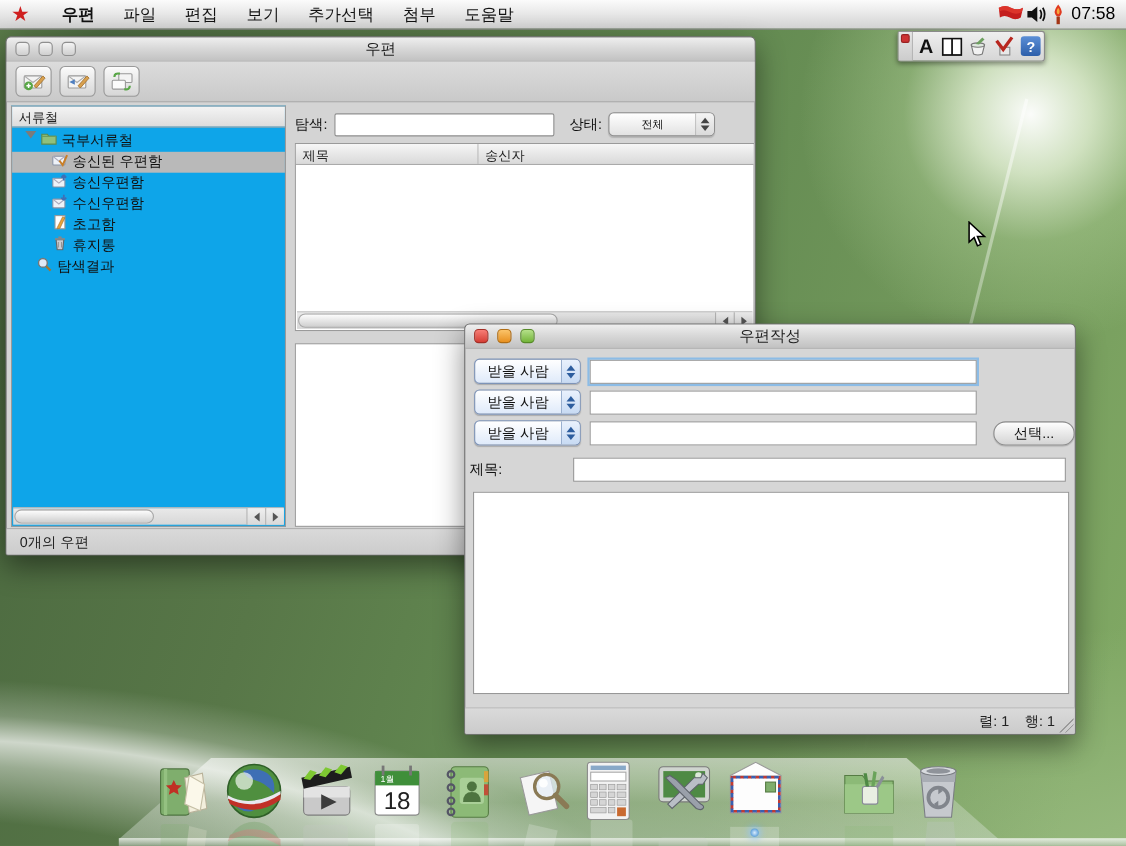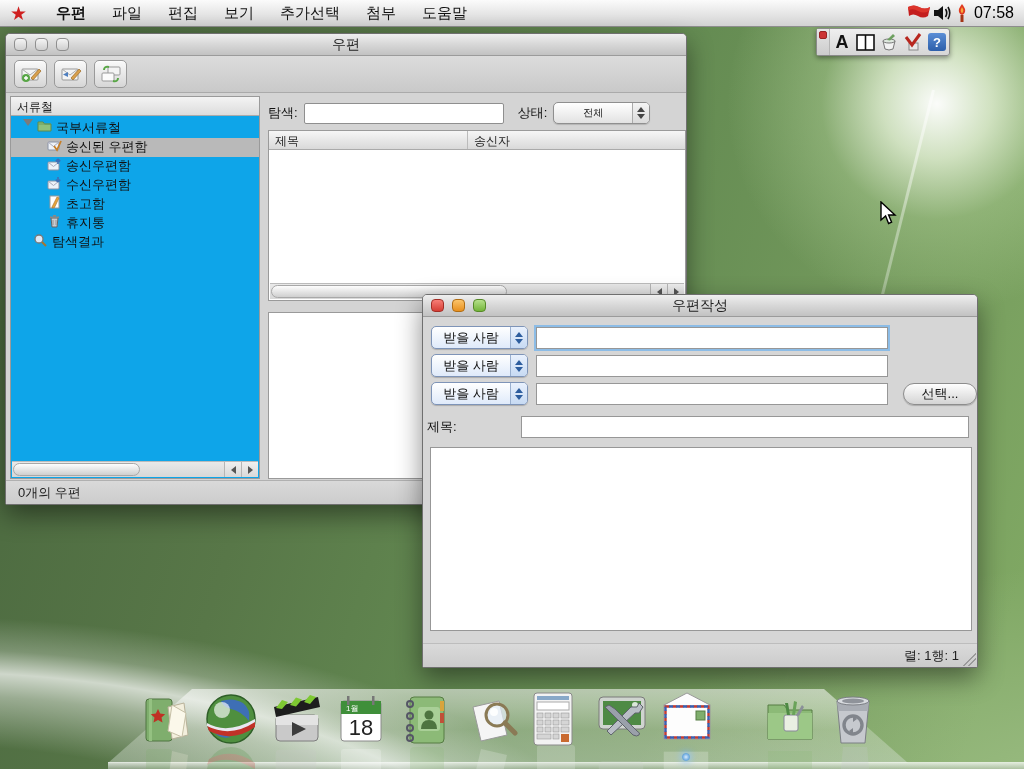--- a/index.html
+++ b/index.html
@@ -78,7 +78,7 @@
   #msglist{position:absolute;left:262px;top:96px;width:418px;height:171px;border:1px solid #9a9a9a;background:#fff;}
   #msglist .cols{display:flex;height:19px;background:linear-gradient(#f6f6f6,#d9d9d9);border-bottom:1px solid #aaa;font-size:12px;color:#222;}
   #msglist .col{padding:2px 0 0 6px;}
-  #msglist .col.c1{width:199px;border-right:1px solid #bbb;}
+  #msglist .col.c1{width:166px;border-right:1px solid #bbb;}
   #msglist .col.c2{flex:1;}
   #splitter{position:absolute;left:262px;top:270px;width:418px;height:6px;display:flex;align-items:center;justify-content:center;}
   #splitter .dot{width:4px;height:4px;border-radius:50%;background:#9a9a9a;}

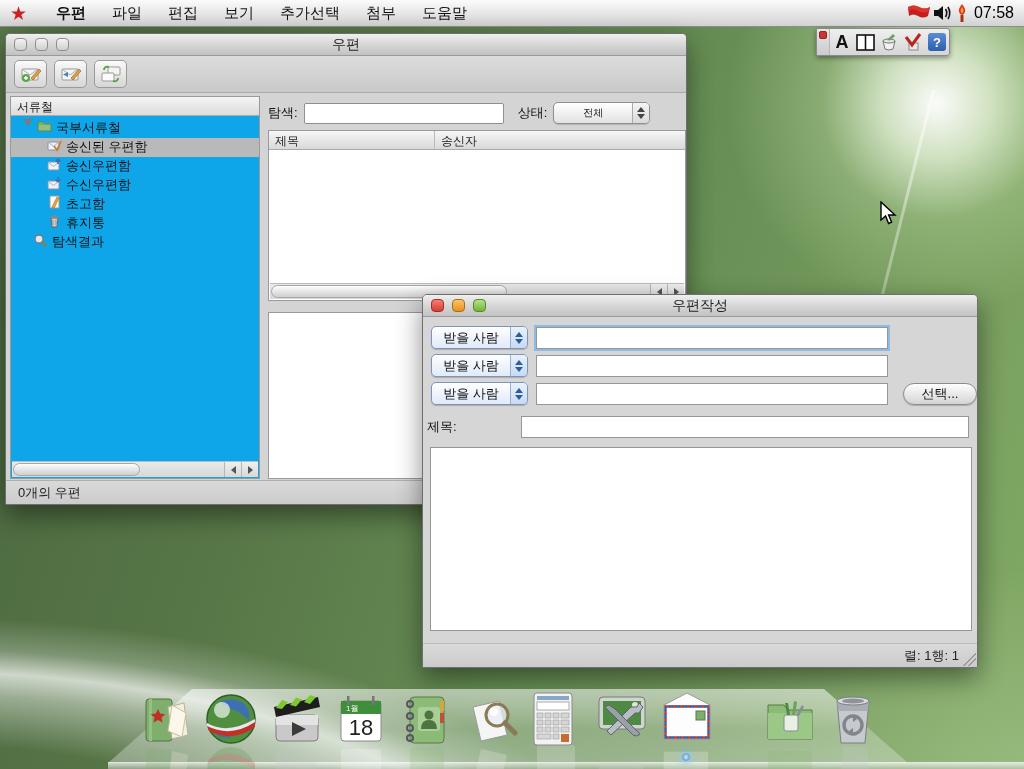--- a/index.html
+++ b/index.html
@@ -98,7 +98,7 @@
   .pillbtn{width:74px;height:22px;border:1px solid #8d8d8d;border-radius:11px;background:linear-gradient(#fefefe,#d4d4d4);font-size:13px;color:#111;text-align:center;line-height:20px;box-shadow:0 1px 1px rgba(0,0,0,.2);}
   #subject-label{font-size:13px;color:#111;}
   #compose-body{position:absolute;left:7px;top:152px;width:542px;height:184px;background:#fff;border:1px solid #979797;}
-  #compose-status{position:absolute;left:0;bottom:0;width:100%;height:24px;display:flex;align-items:center;justify-content:flex-end;padding-right:18px;font-size:13px;color:#222;border-top:1px solid #bdbdbd;background:linear-gradient(#dadada,#cbcbcb);}
+  #compose-status{position:absolute;left:0;bottom:0;width:100%;height:24px;display:flex;align-items:center;justify-content:flex-end;gap:14px;padding-right:18px;font-size:13px;color:#222;border-top:1px solid #bdbdbd;background:linear-gradient(#dadada,#cbcbcb);}
   #grip{position:absolute;right:1px;bottom:1px;width:13px;height:13px;background:
       linear-gradient(135deg,transparent 48%,#9a9a9a 49%,#9a9a9a 54%,transparent 55%),
       linear-gradient(135deg,transparent 68%,#9a9a9a 69%,#9a9a9a 74%,transparent 75%);}

